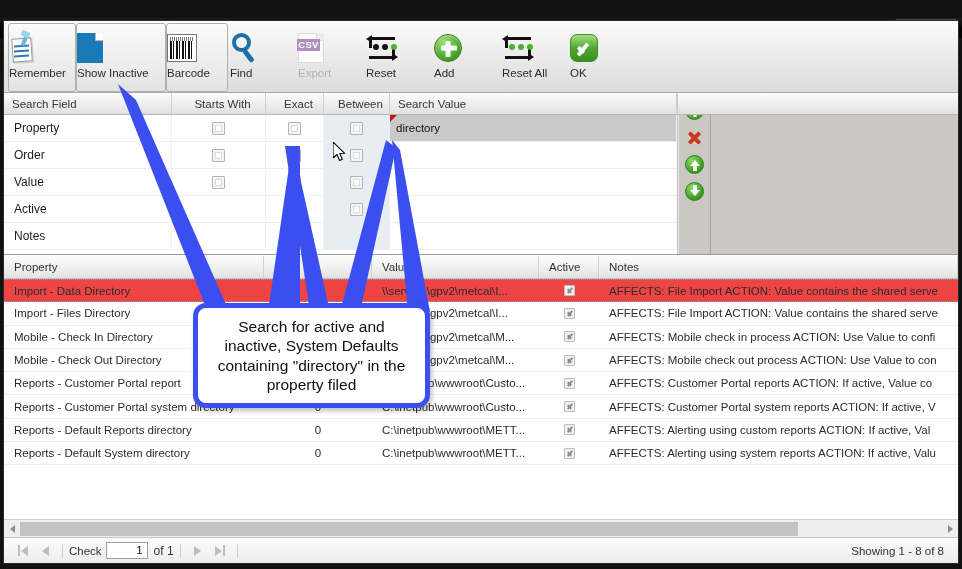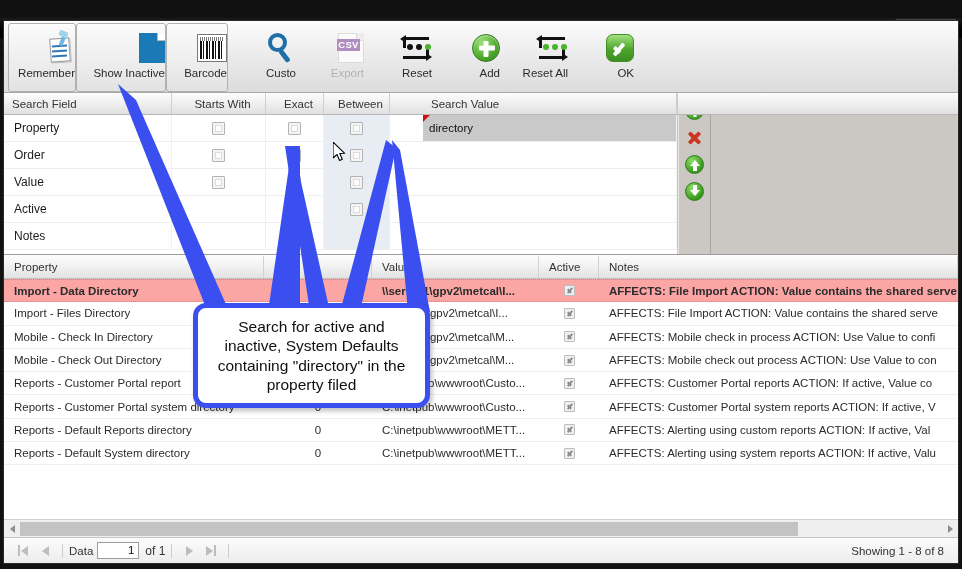--- a/index.html
+++ b/index.html
@@ -58,7 +58,7 @@
   }
   .tool {
     width:68px; display:flex; flex-direction:column;
-    align-items:flex-end; justify-content:flex-start;
+    align-items:flex-start; justify-content:flex-start;
     padding-top:5px; position:relative;
     border:1px solid transparent; border-radius:3px;
   }

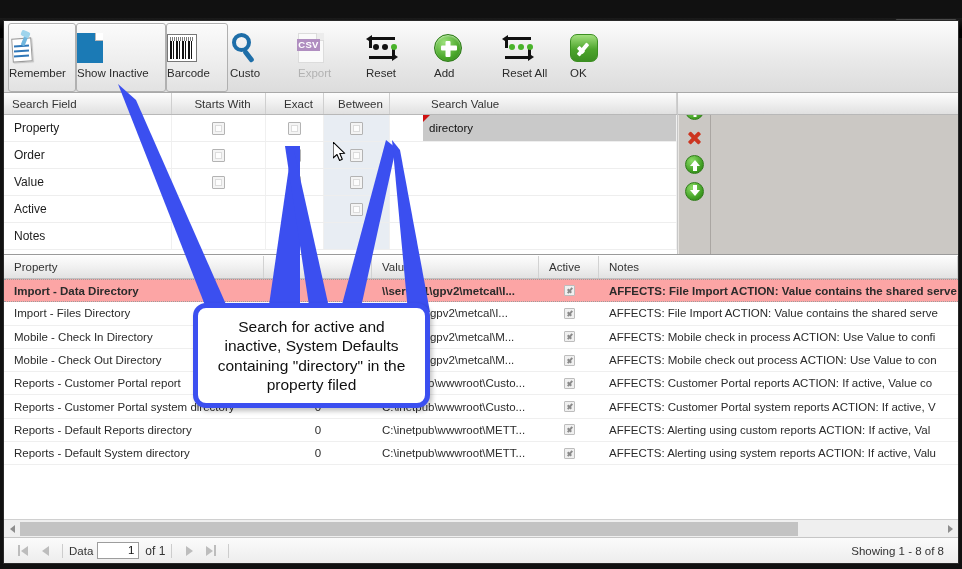--- a/index.html
+++ b/index.html
@@ -311,7 +311,7 @@
               <div class="hand"></div>
             </div>
         </div>
-        <div class="lbl">Custo</div>
+        <div class="lbl">Find</div>
       </div>
 
       <div class="tool disabled" style="width:68px">

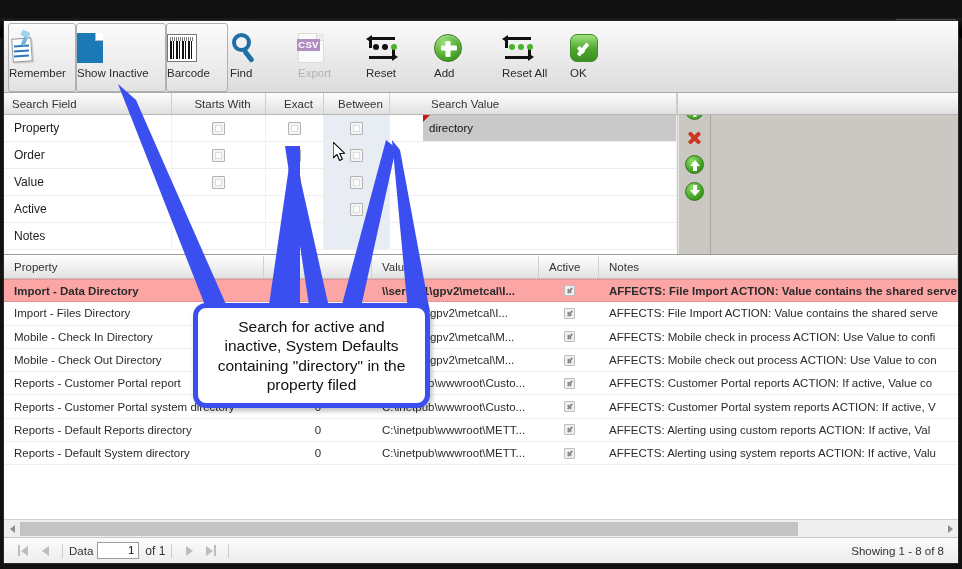--- a/index.html
+++ b/index.html
@@ -143,7 +143,7 @@
   .c-starts{ width:94px; justify-content:center; padding-left:0;}
   .c-exact { width:58px; justify-content:center; padding-left:0;}
   .c-betw  { width:66px; justify-content:center; padding-left:0;}
-  .c-value { flex:1;margin-left:33px; }
+  .c-value { flex:1; }
 
   .sp-row { display:flex; height:27px; border-bottom:1px solid #eeeeee; }
   .sp-row .cell { display:flex; align-items:center; border-right:1px solid #f0f0f0; }

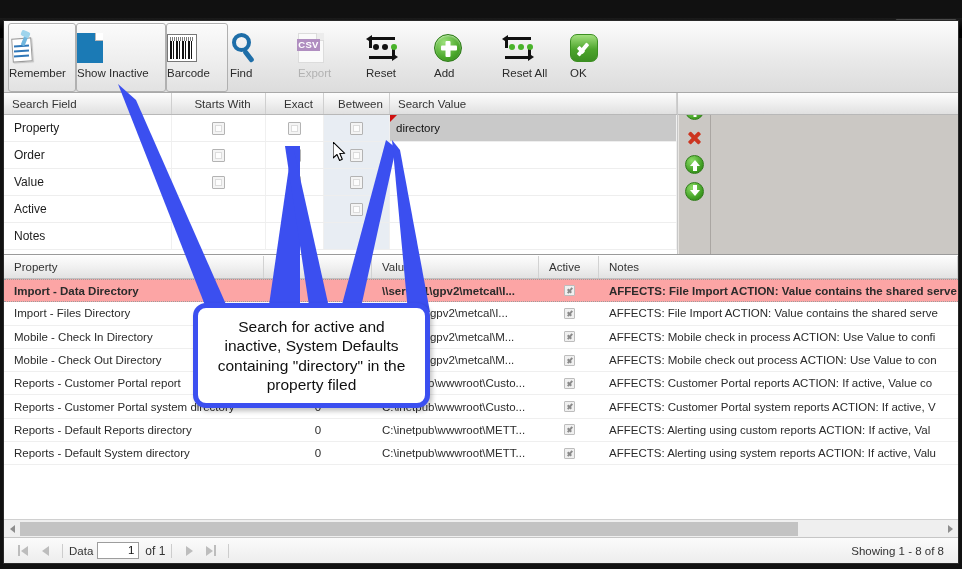--- a/index.html
+++ b/index.html
@@ -199,7 +199,7 @@
   .r-note { flex:1; }
 
   .rs-row { display:flex; height:23.3px; border-bottom:1px solid #efefef; align-items:stretch;}
-  .rs-row.sel { background:#fca5a5; border-top:1px dotted #9d9d9d; border-bottom:1px dotted #9d9d9d;font-weight:bold;}
+  .rs-row.sel { background:#ef4444; border-top:1px dotted #9d9d9d; border-bottom:1px dotted #9d9d9d;}
   .rs-row .cell { font-size:11.5px; color:#2b2b2b; display:flex; align-items:center; padding-left:10px;
      white-space:nowrap; overflow:hidden; }
   .rs-row .cell.r-ord { justify-content:center; padding-left:0; }

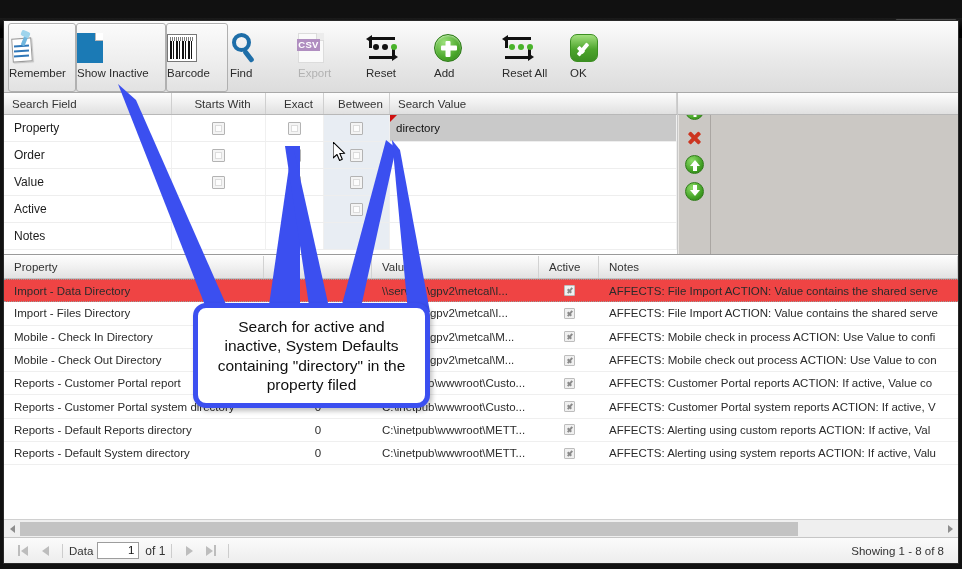--- a/index.html
+++ b/index.html
@@ -606,7 +606,7 @@
           <div class="tri l"></div>
         </div>
       <div class="vsep"></div>
-      <div class="pg-label">Data</div>
+      <div class="pg-label">Check</div>
       <div class="pg-input">1</div>
       <div class="pg-of">of 1</div>
       <div class="vsep"></div>

